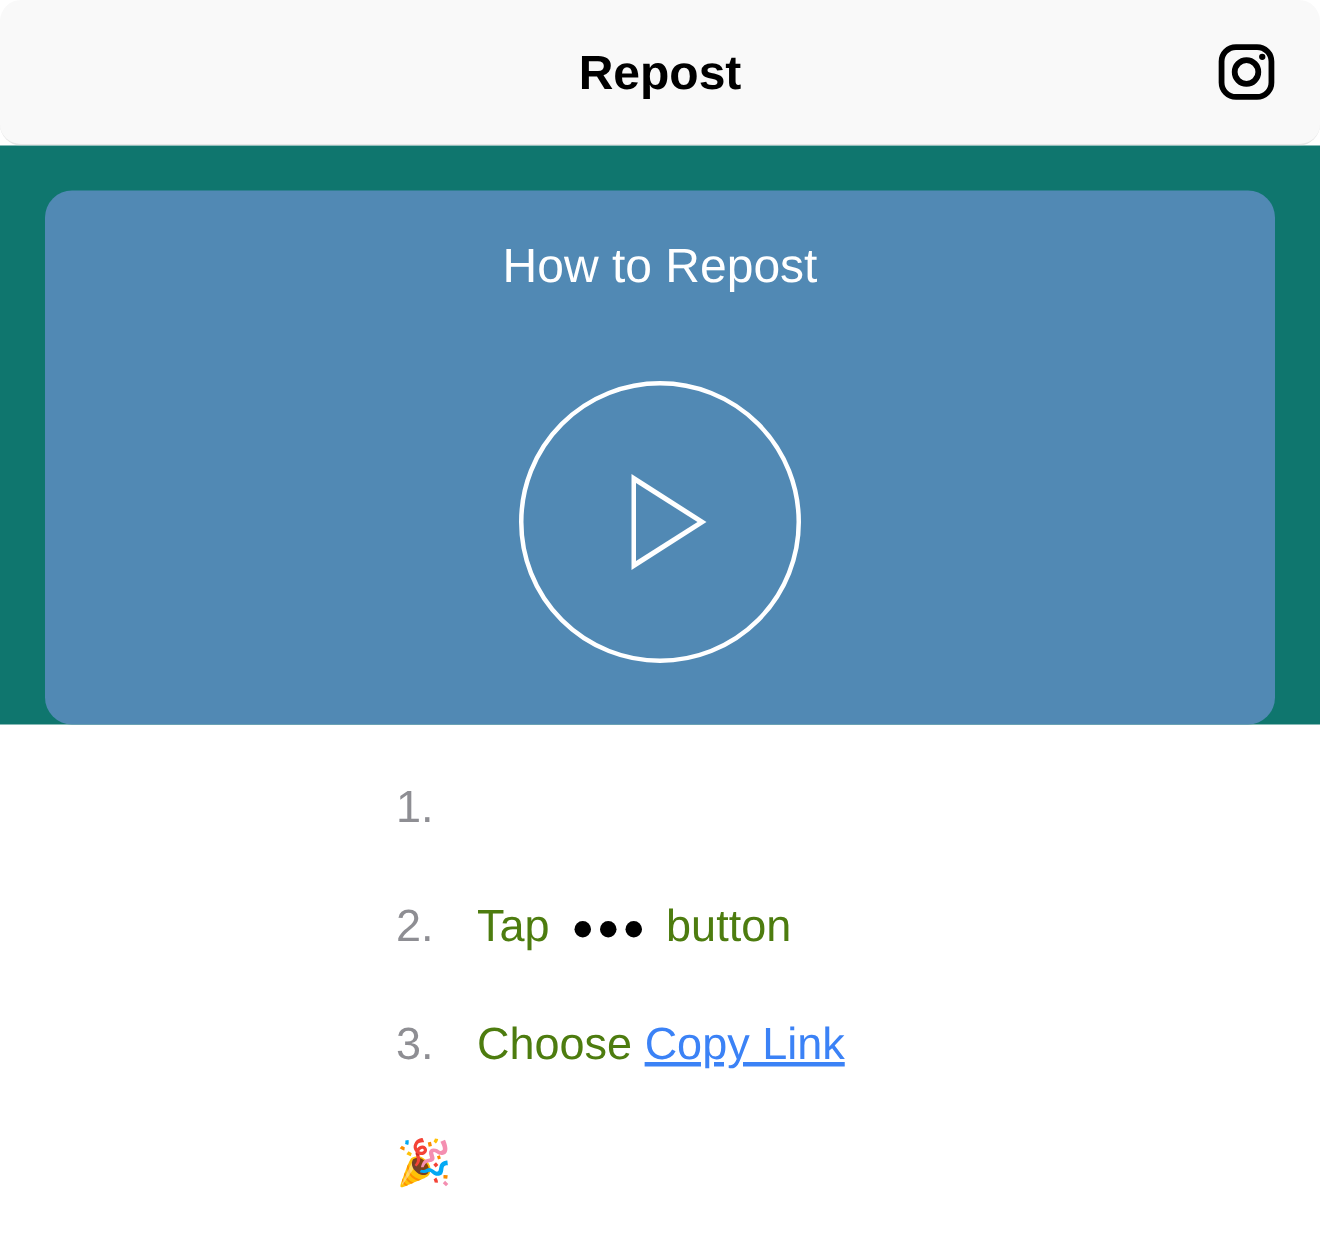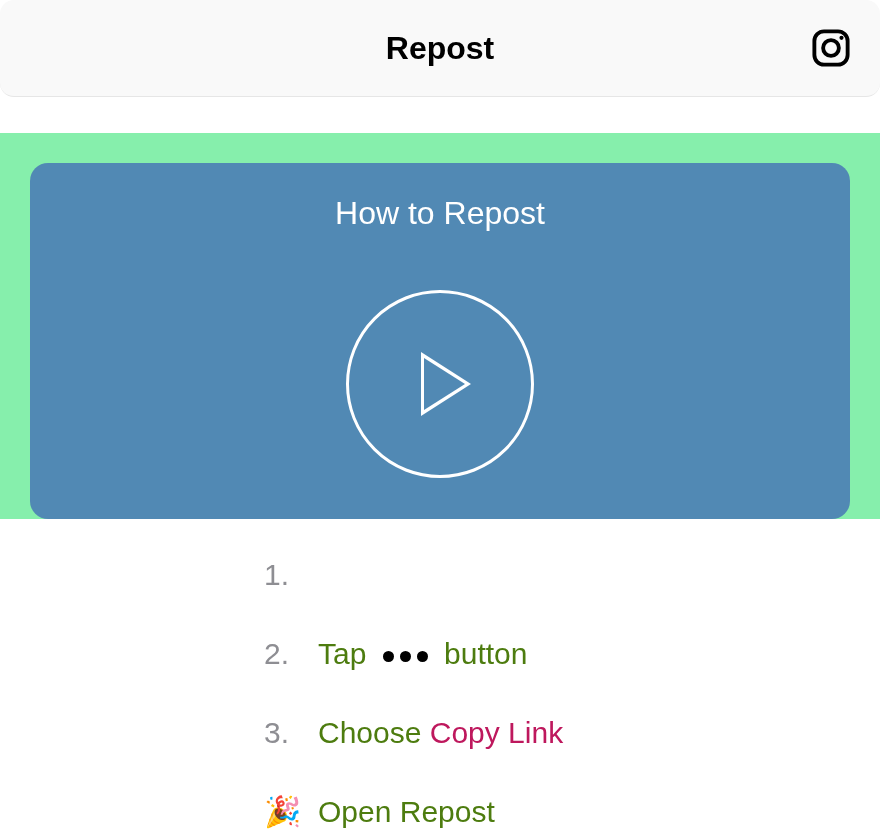--- a/index.html
+++ b/index.html
@@ -38,10 +38,9 @@
       height: 42px;
     }
     .hero {
-      background: #86efac;
+      background: #0f766e;
       padding: 30px 30px 0 30px;
       height: 386px;
-      margin-top: 36px;
     }
     .hero-card {
       background: #5189b4;

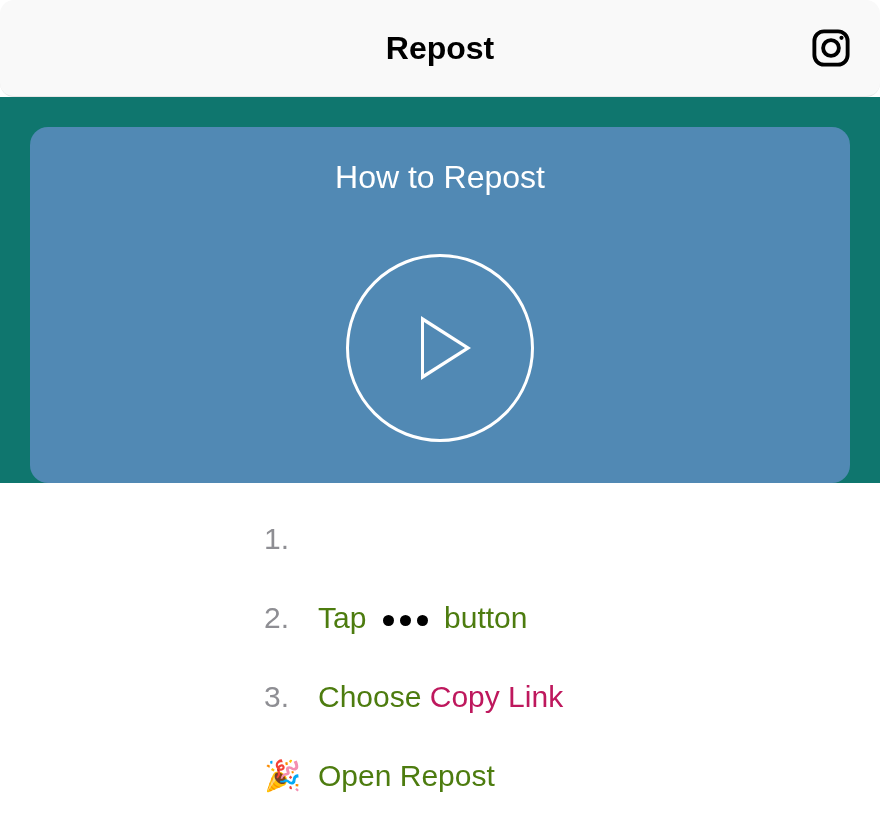--- a/index.html
+++ b/index.html
@@ -121,7 +121,8 @@
       color: #4d7c0f;
     }
     .step-text-black {
-      color: #be185d;
+      color: #3b82f6;
+      text-decoration: underline;
     }
     .dots {
       display: inline-flex;

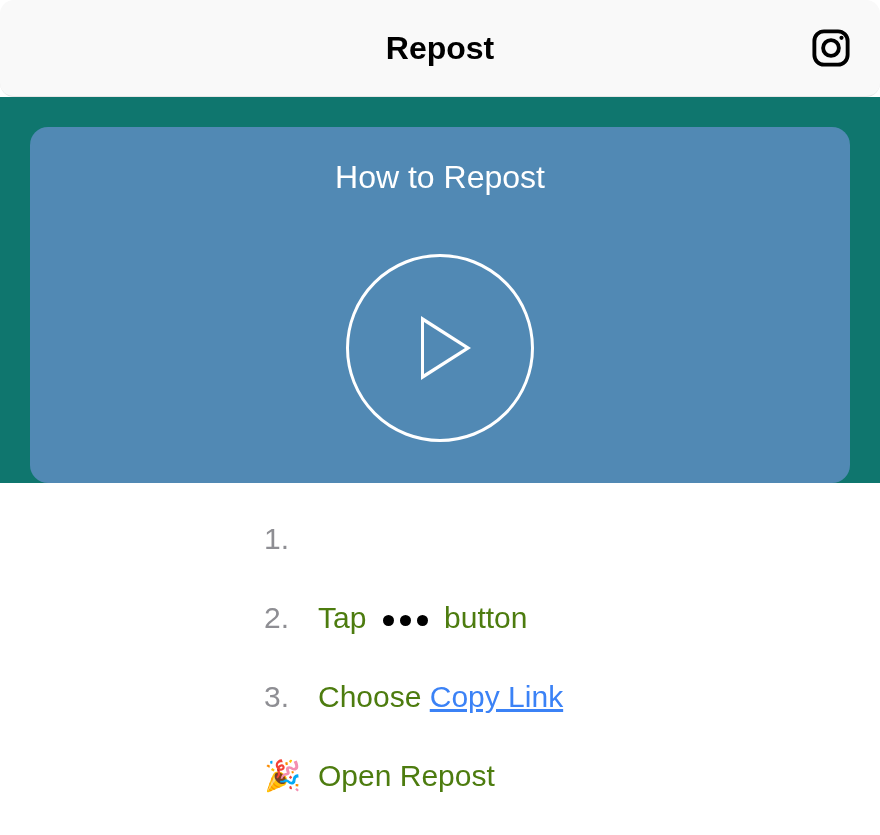--- a/index.html
+++ b/index.html
@@ -189,7 +189,6 @@
   </div>
   <div class="step-row">
     <span class="step-emoji">🎉</span>
-    <span class="step-text-gray">Open Repost</span>
   </div>
 </div>
 

